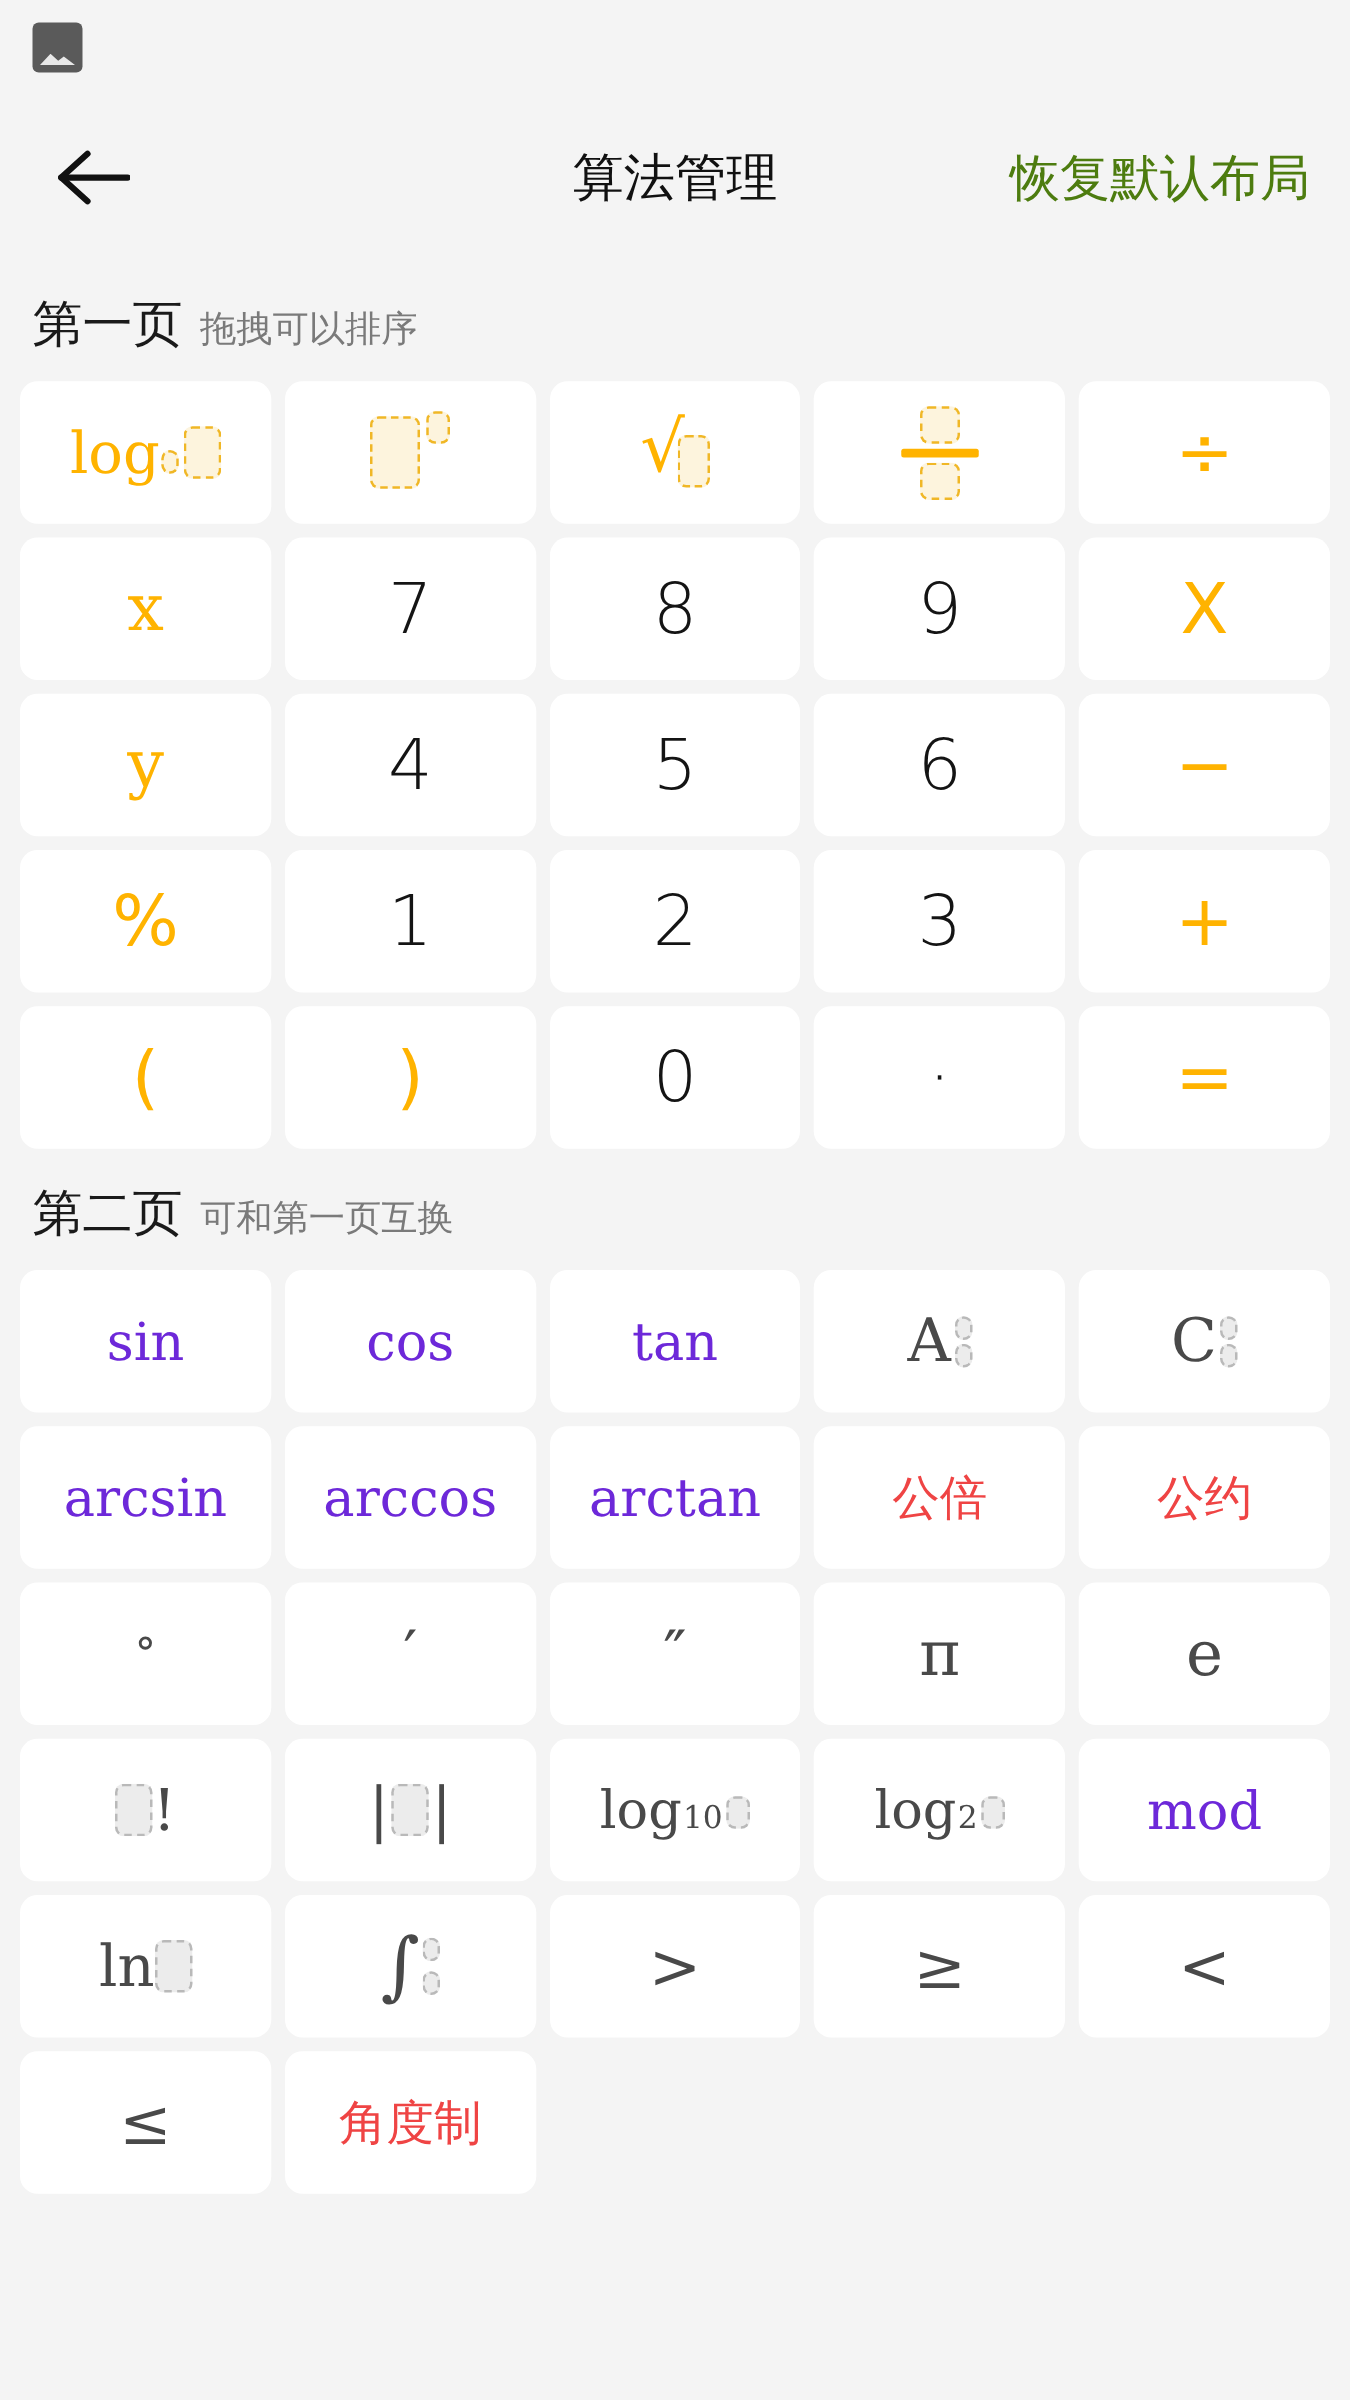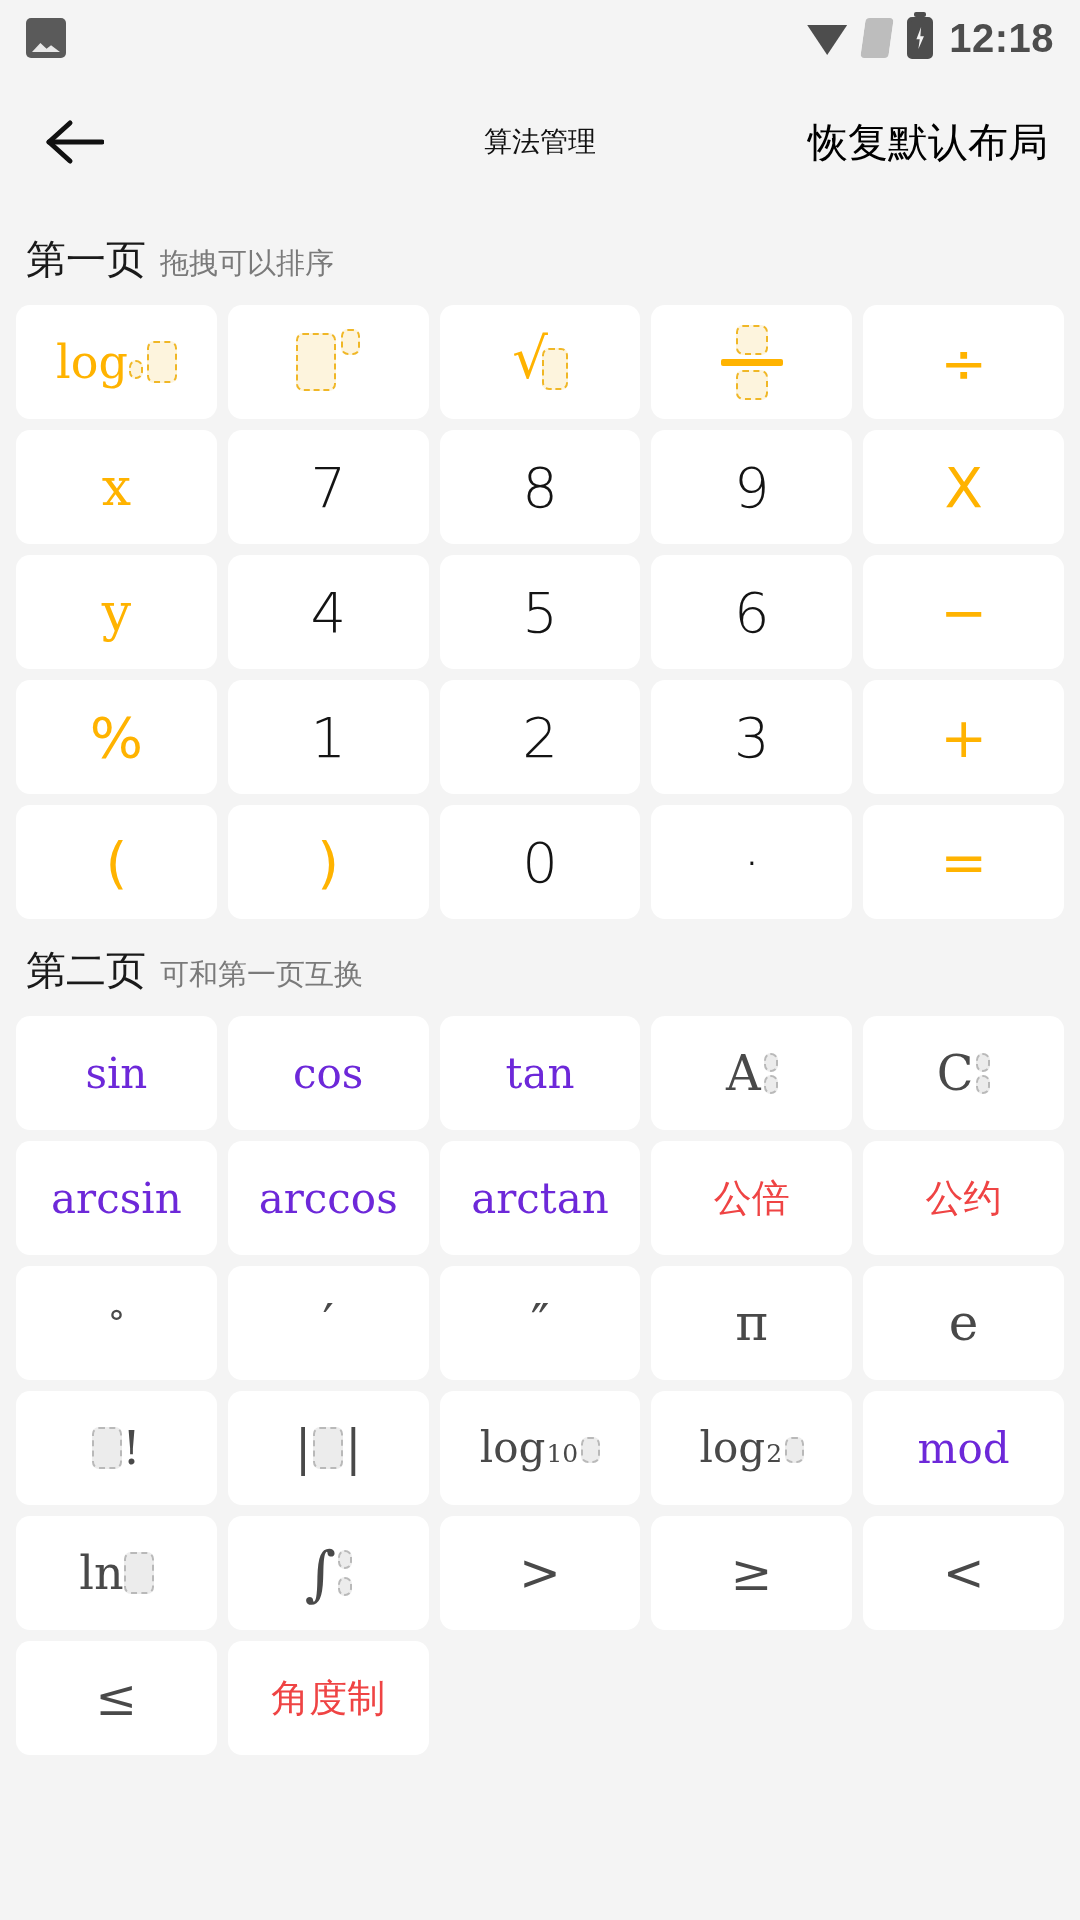--- a/index.html
+++ b/index.html
@@ -178,12 +178,6 @@
   <div class="sb-left">
     <div class="icon-image"></div>
   </div>
-  <div class="sb-right">
-    <div class="icon-wifi"></div>
-    <div class="icon-sim"></div>
-    <div class="icon-battery"></div>
-    <div class="sb-time">12:18</div>
-  </div>
 </div>
 
 <div class="appbar">

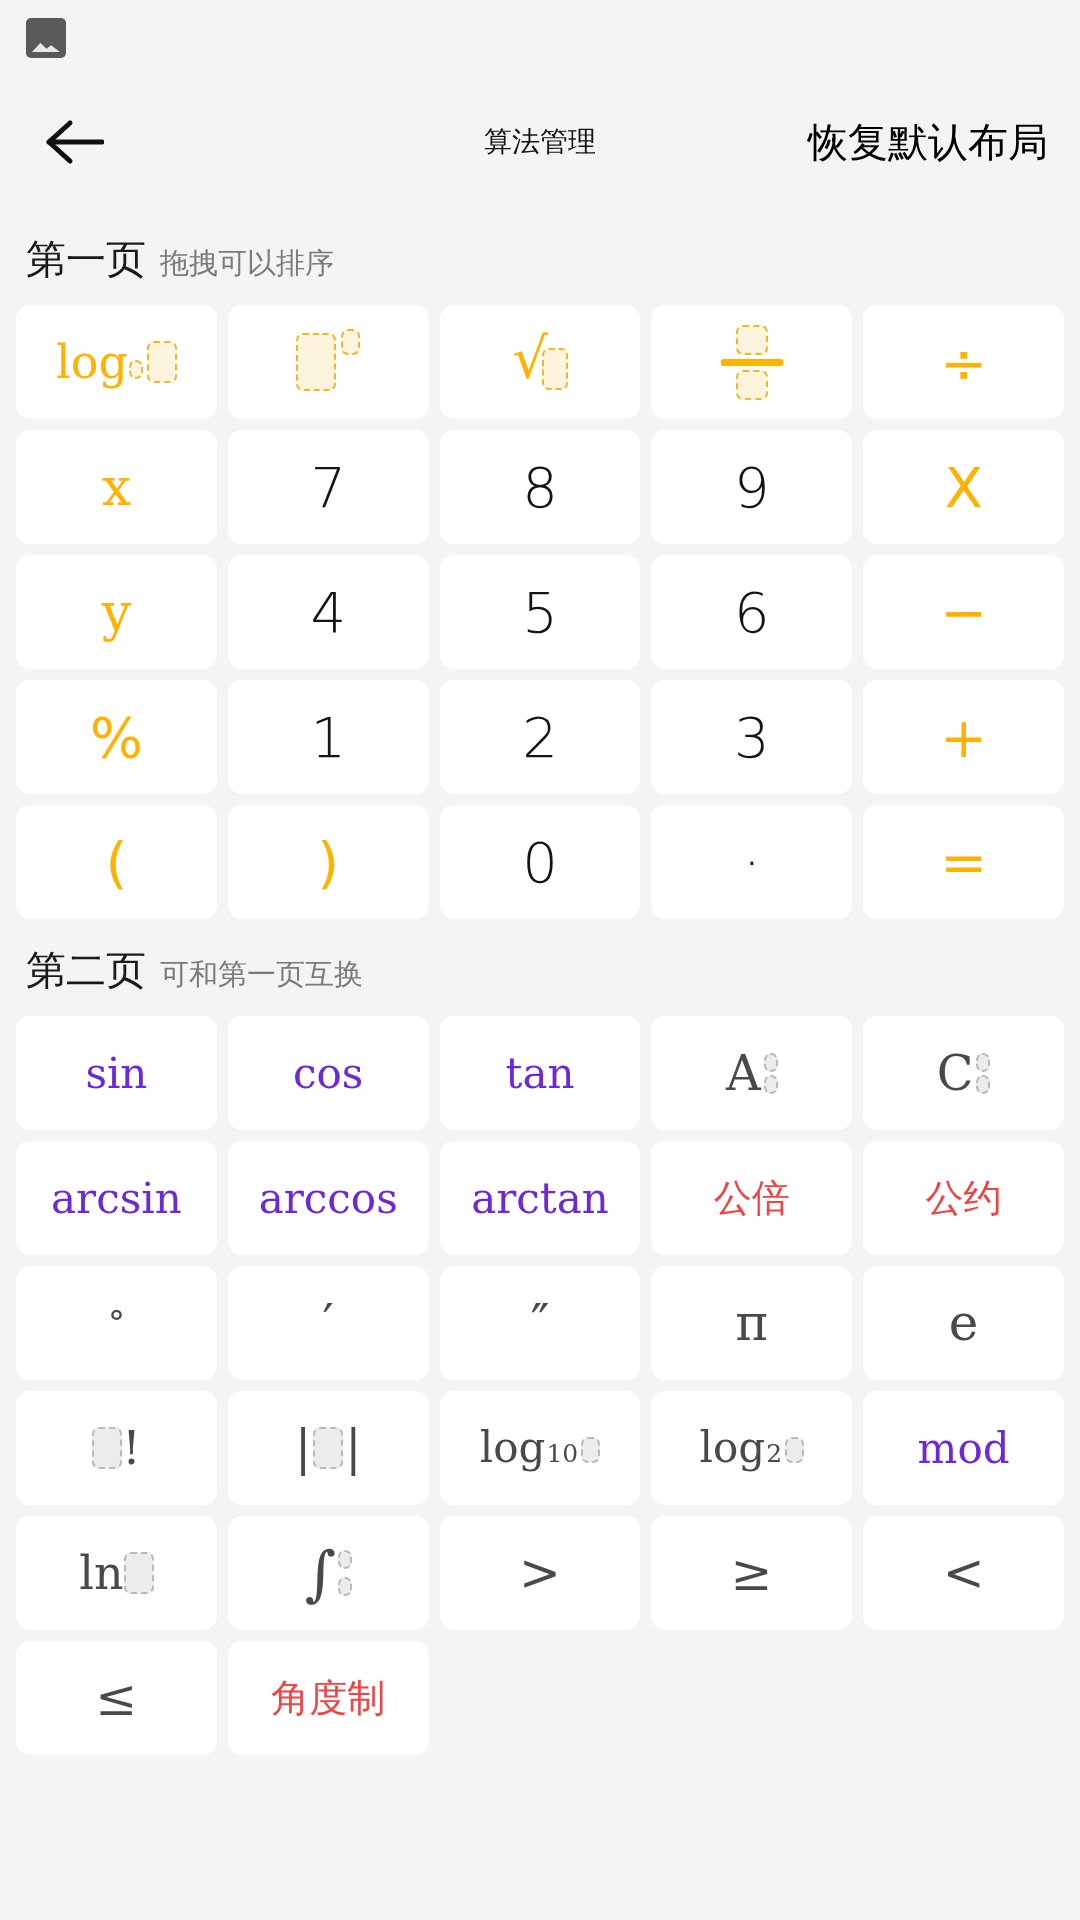--- a/index.html
+++ b/index.html
@@ -83,7 +83,7 @@
   .appbar-title {
     position: absolute; left: 0; right: 0;
     text-align: center;
-    font-size: 28px; color: #111;
+    font-size: 41px; color: #111;
     pointer-events: none;
   }
   .appbar-action {

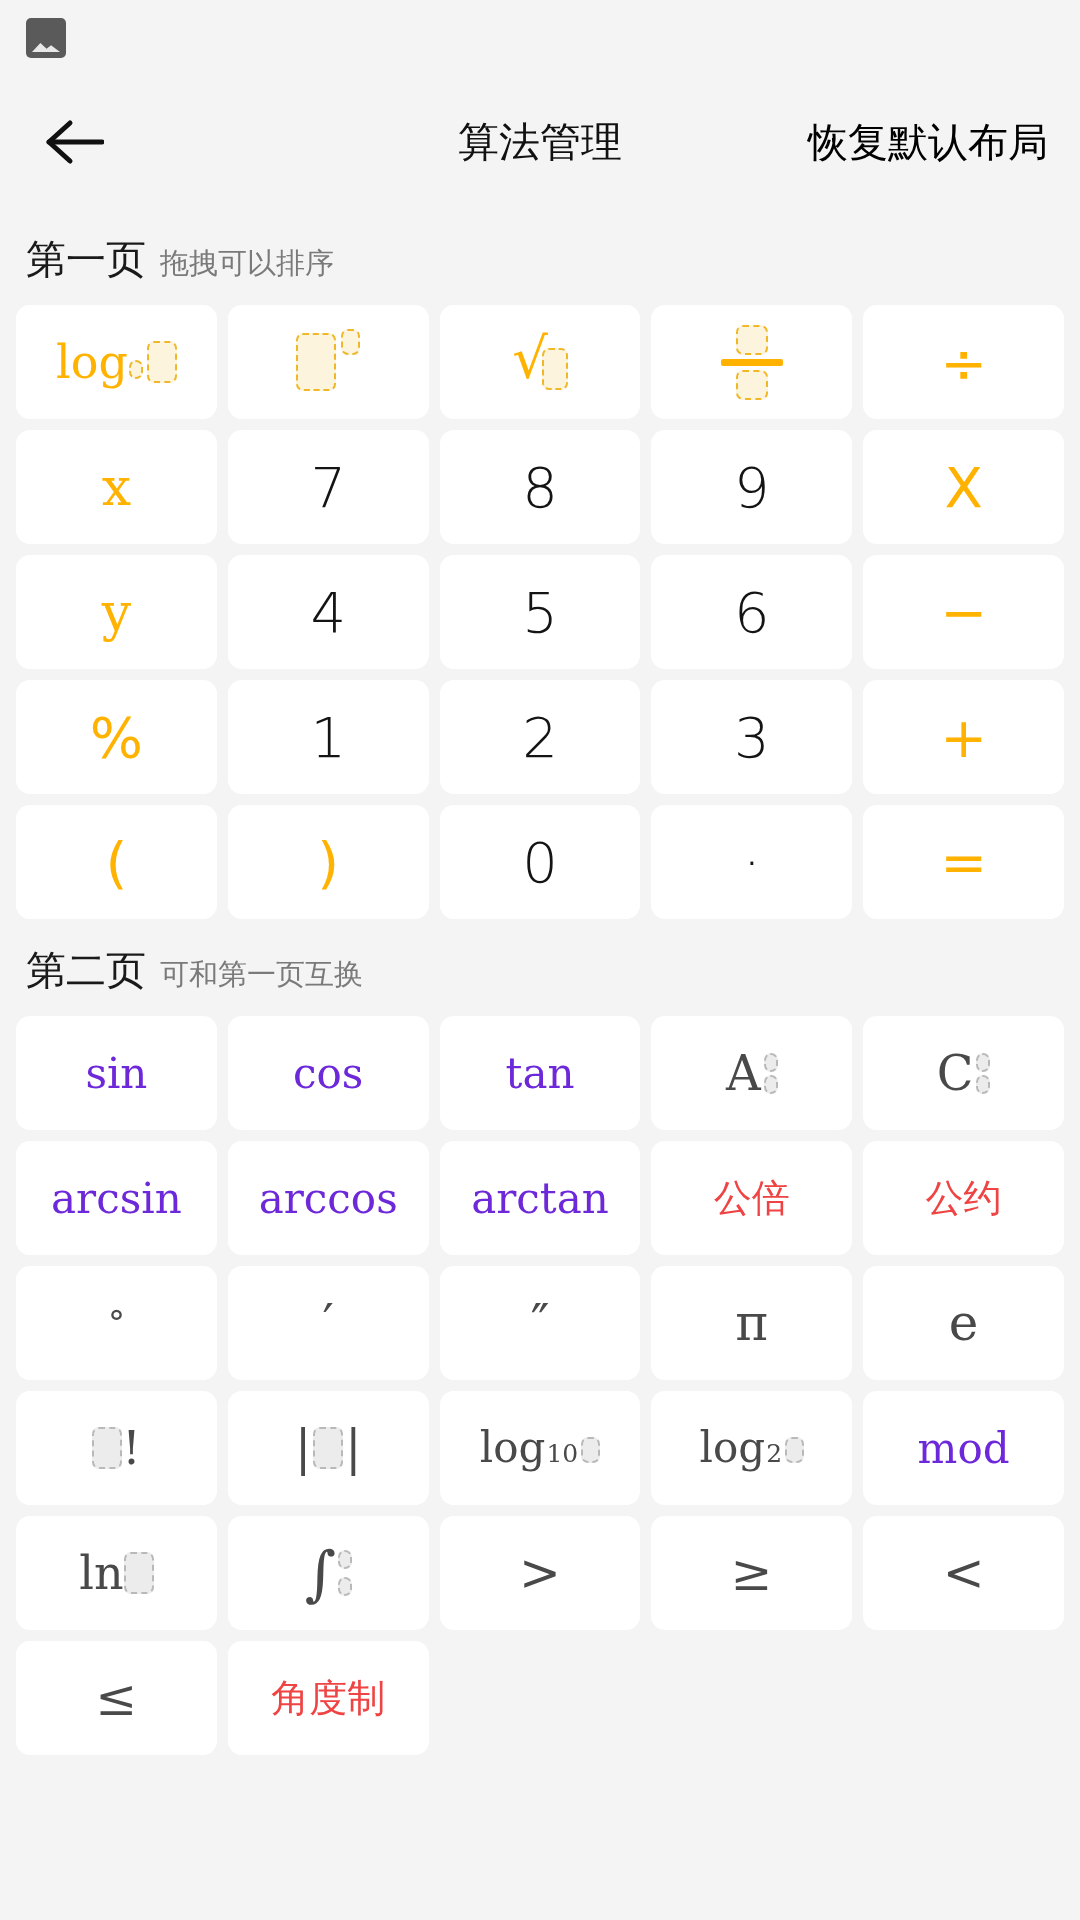--- a/index.html
+++ b/index.html
@@ -88,7 +88,7 @@
   }
   .appbar-action {
     margin-left: auto;
-    font-size: 40px; color: #000000;
+    font-size: 40px; color: #4d7c0f;
     position: relative; z-index: 2;
   }
 

